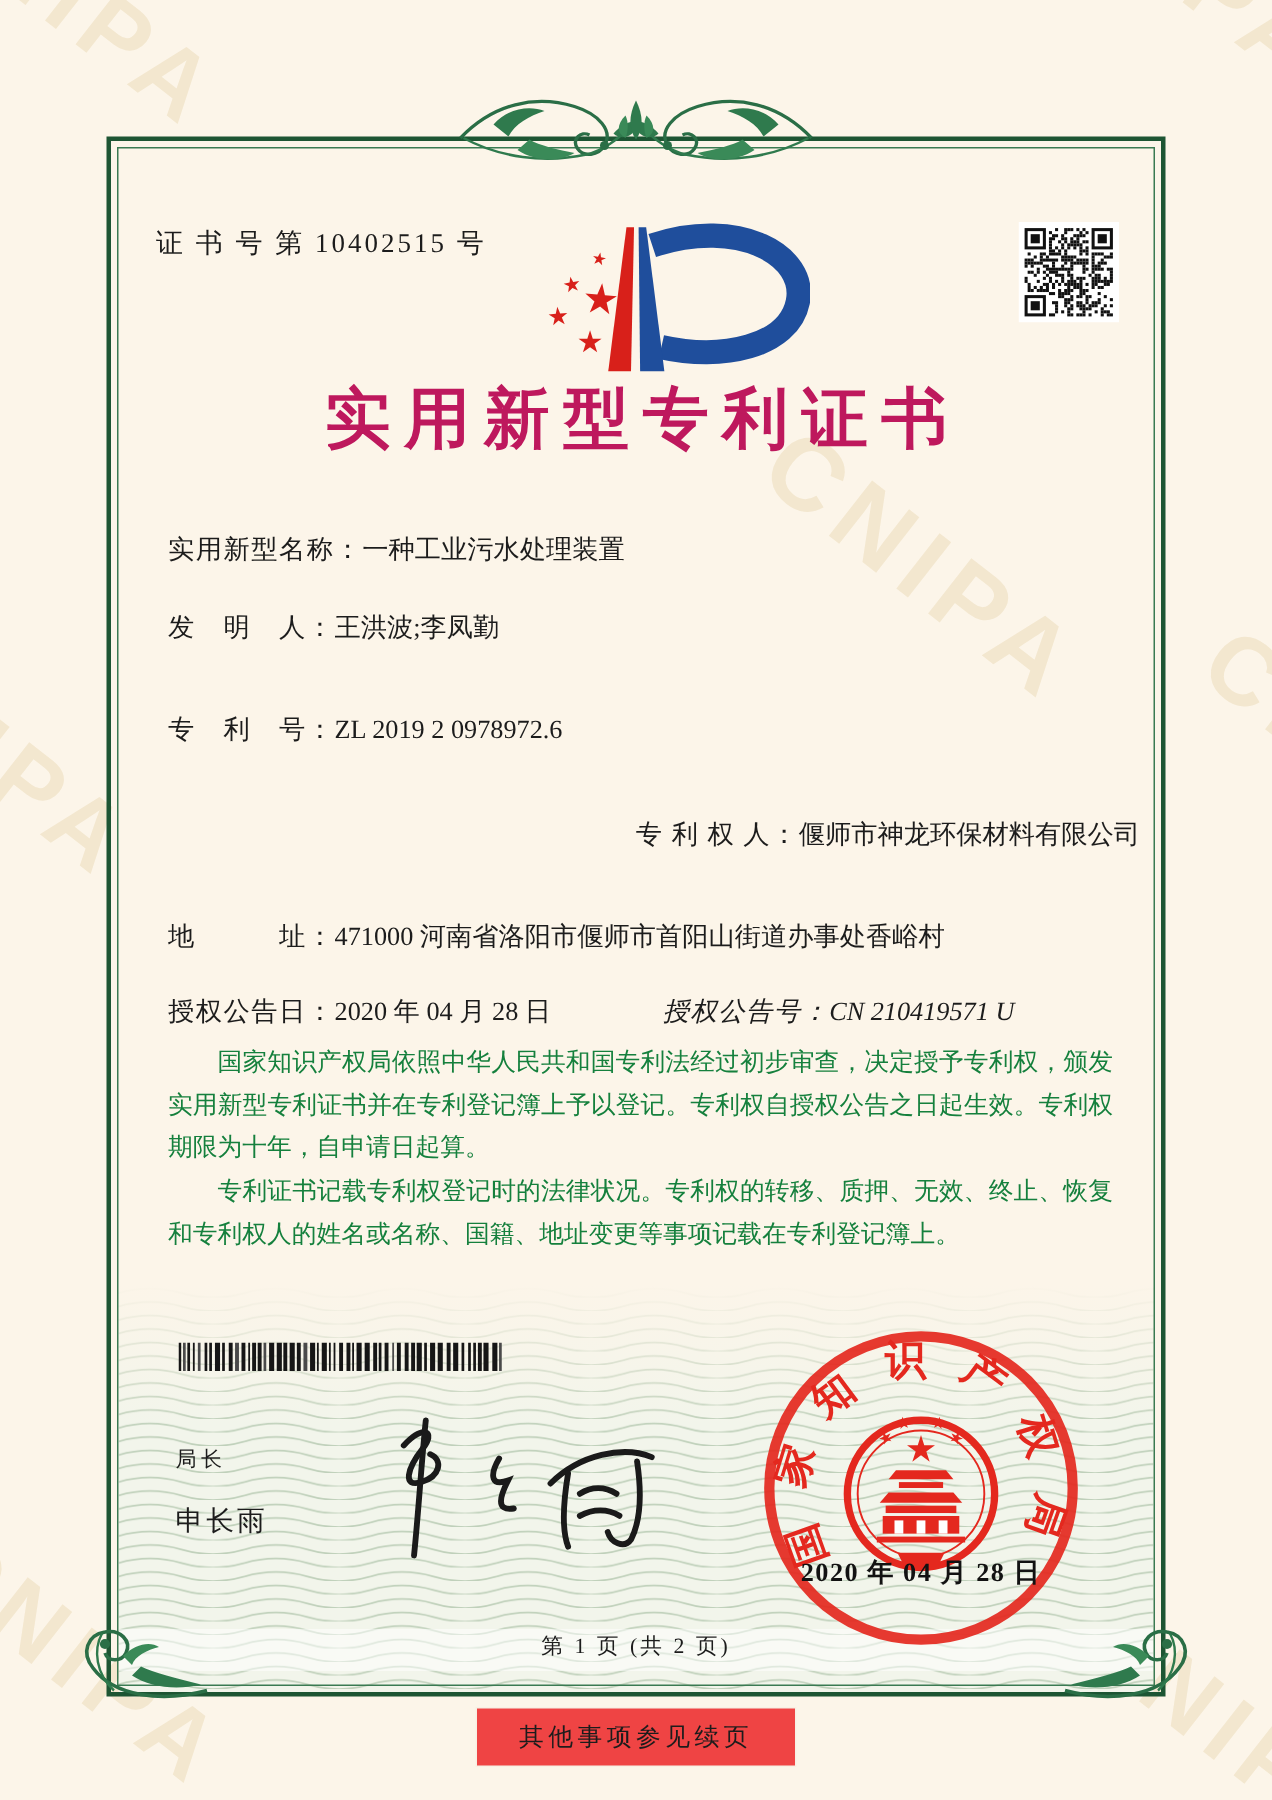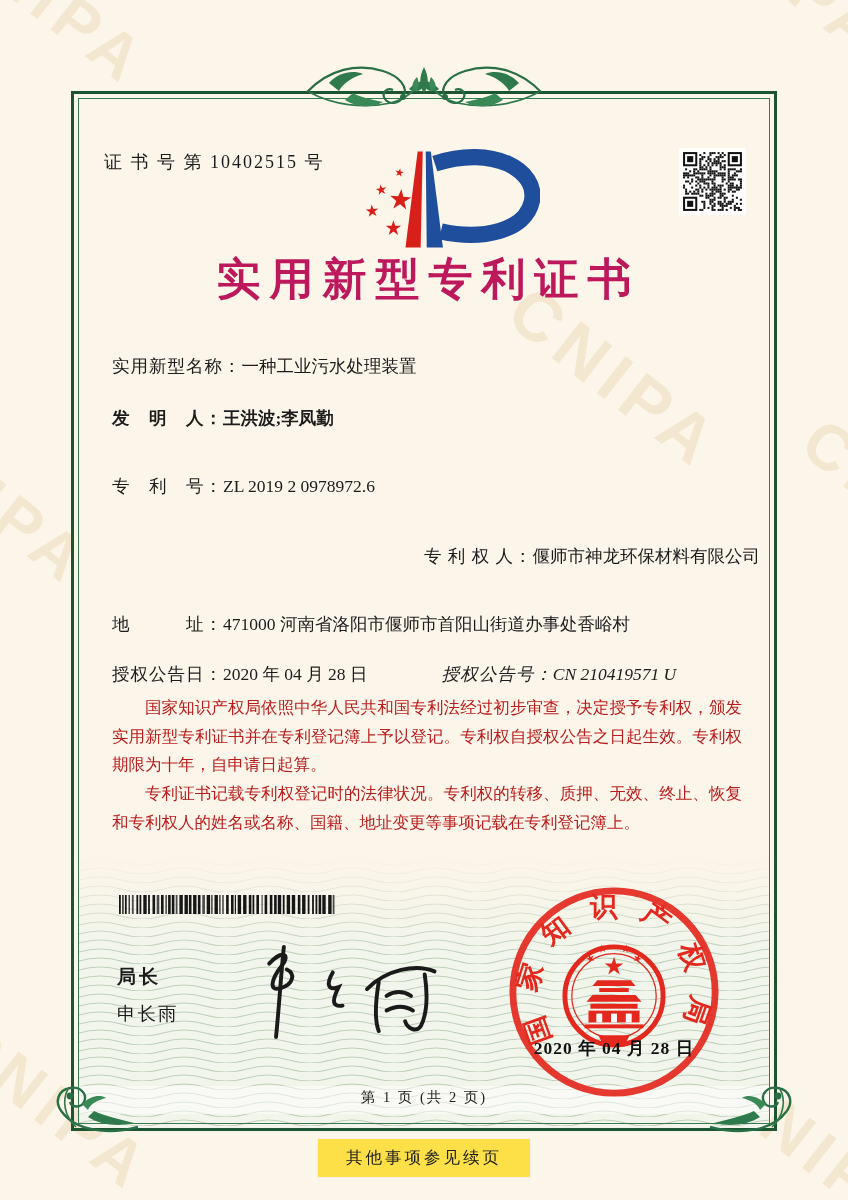--- a/index.html
+++ b/index.html
@@ -45,7 +45,7 @@
     font-size:44px;font-weight:700;letter-spacing:9px;text-indent:9px;color:#be185d;}
   
   .field-row{position:absolute;left:112px;width:648px;font-size:17.5px;white-space:nowrap;}
-  .fr0{top:354px;} .fr1{top:406px;font-weight:bold;} .fr2{top:458px;margin-top:16px;} .fr3{top:509px;}
+  .fr0{top:354px;} .fr1{top:406px;} .fr2{top:458px;margin-top:16px;} .fr3{top:509px;}
   .fr4{top:544px;text-align:right;} .fr5{top:612px;} .fr6{top:662px;}
   .field-label{letter-spacing:1px;}
   .pair2{margin-left:70px;font-style:italic;}

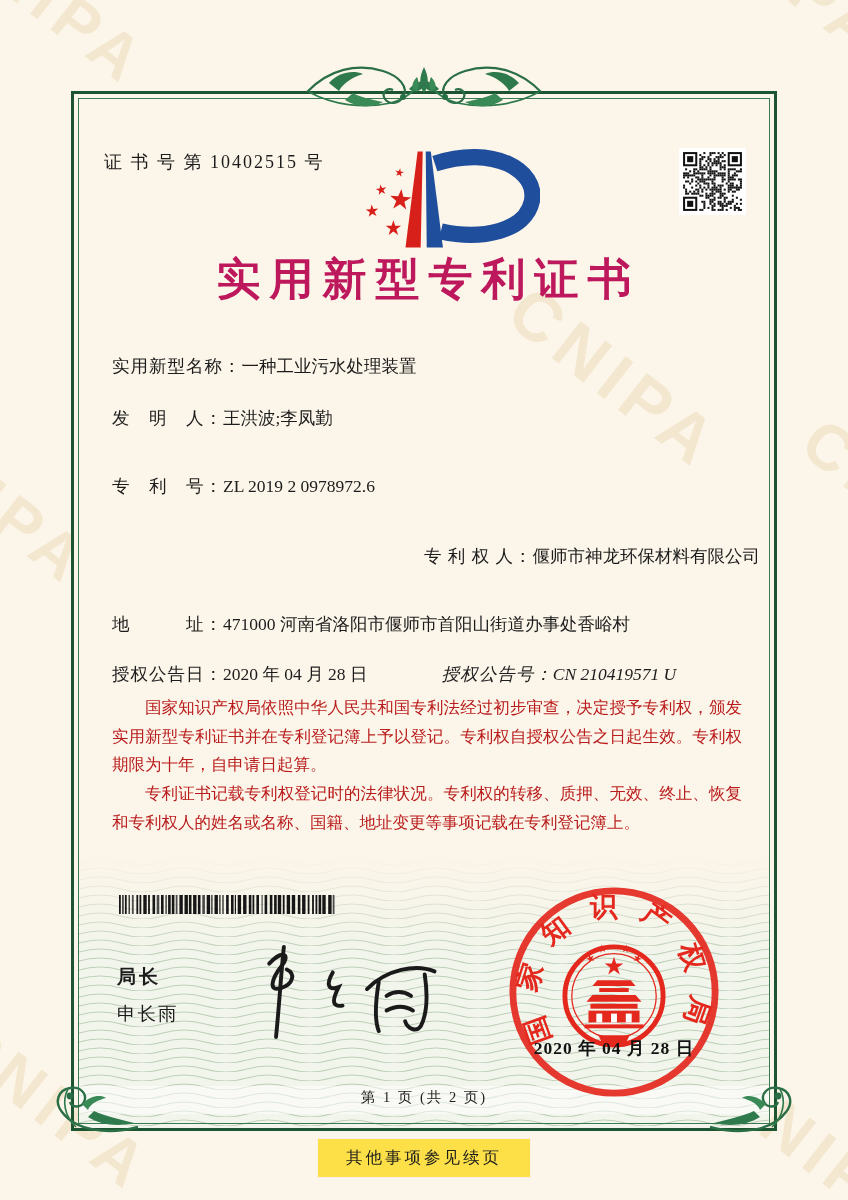--- a/index.html
+++ b/index.html
@@ -51,7 +51,7 @@
   .pair2{margin-left:70px;font-style:italic;}
   
   .body-text{position:absolute;left:112px;top:694px;width:630px;font-size:16.5px;line-height:1.74;
-    text-align:justify;color:#b91c1c;}
+    text-align:justify;color:#15803d;}
   .body-text p{margin:0;text-indent:2em;}
   
   .barcode{position:absolute;left:119px;top:895px;width:218px;height:19px;}

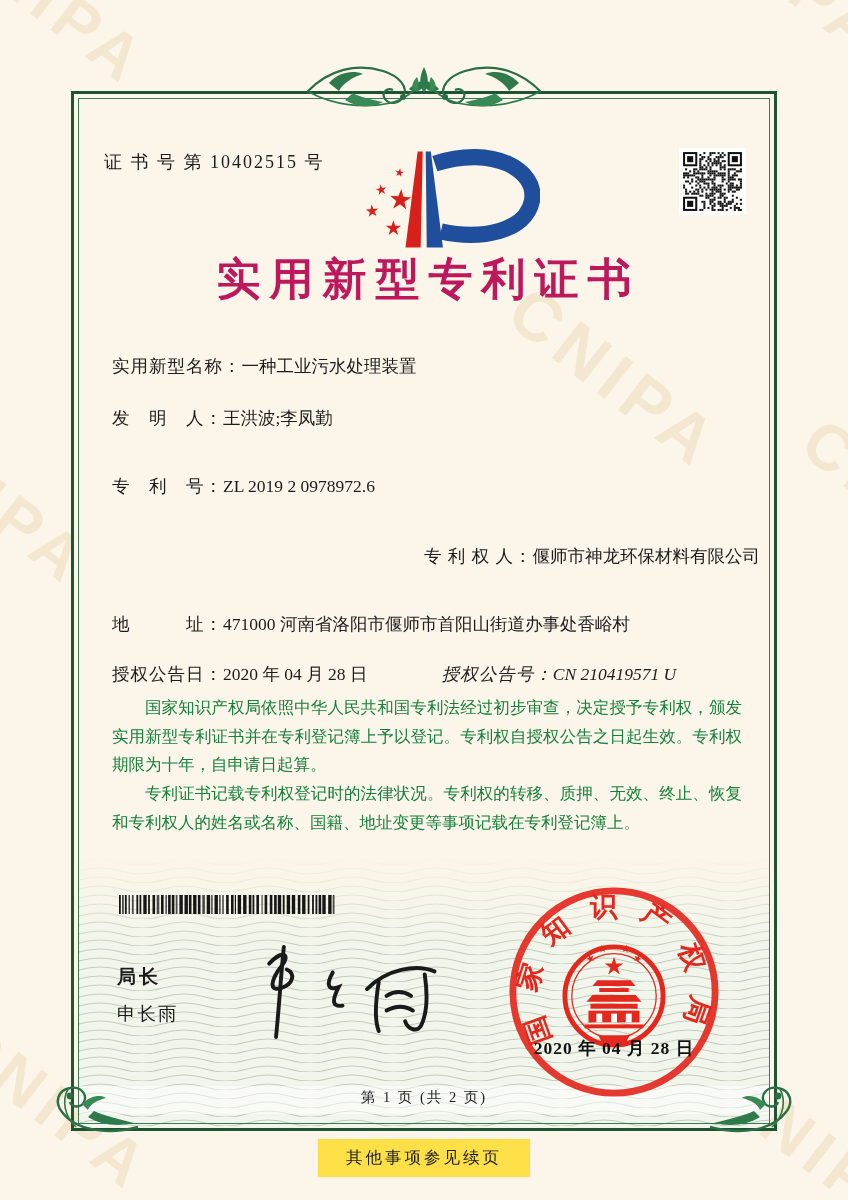--- a/index.html
+++ b/index.html
@@ -56,7 +56,7 @@
   
   .barcode{position:absolute;left:119px;top:895px;width:218px;height:19px;}
   
-  .signer-title{position:absolute;left:117px;top:964px;font-size:19px;letter-spacing:3px;font-weight:bold;}
+  .signer-title{position:absolute;left:117px;top:964px;font-size:14px;letter-spacing:3px;}
   .signer-name{position:absolute;left:117px;top:1001px;font-size:18.5px;letter-spacing:2px;}
   .signature{position:absolute;left:232px;top:936px;width:225px;height:108px;}
   

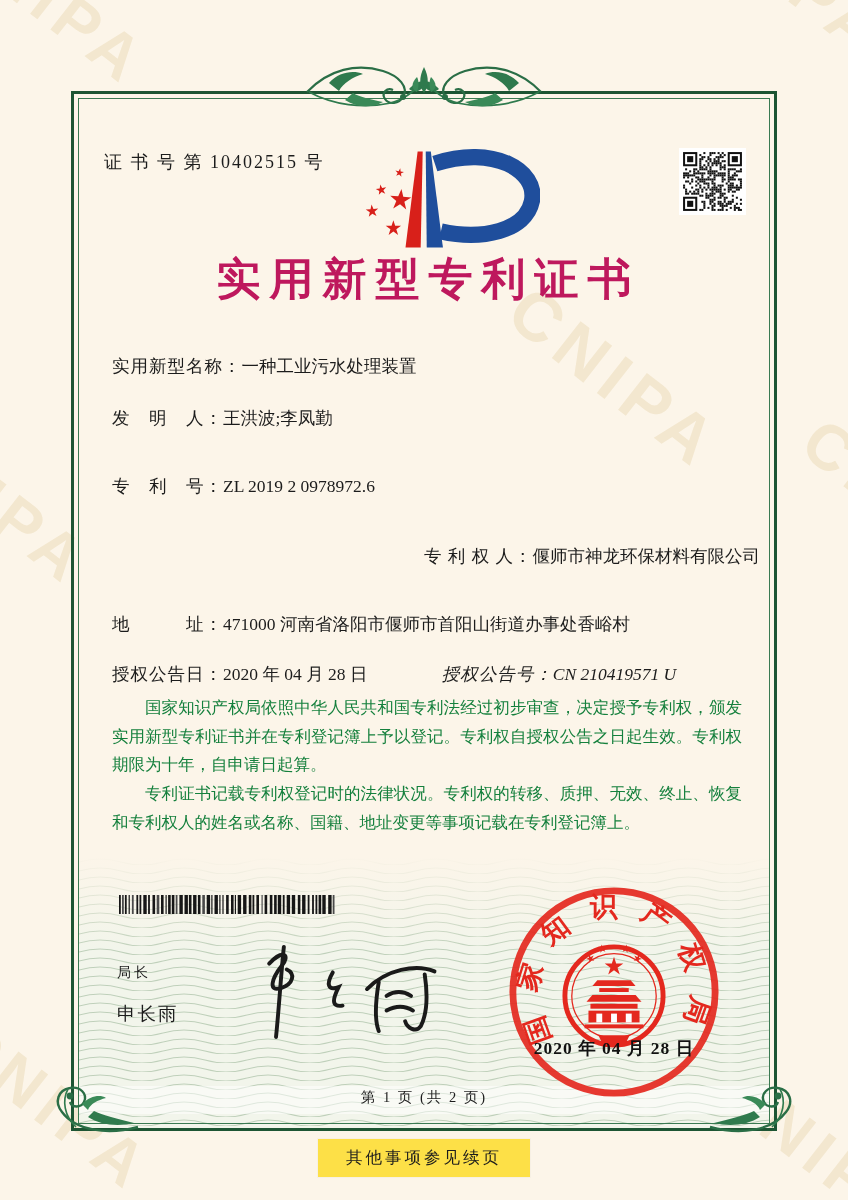--- a/index.html
+++ b/index.html
@@ -66,7 +66,7 @@
   
   .pagination{position:absolute;left:0;right:0;top:1088px;text-align:center;font-size:14.5px;letter-spacing:2px;}
   .footer-note{position:absolute;left:50%;top:1139px;transform:translateX(-50%);
-    background:#fde047;padding:8px 28px;font-size:16.5px;letter-spacing:3px;box-shadow:0 0 0 1px rgba(0,0,0,0.02);}
+    background:#ef4444;padding:8px 28px;font-size:16.5px;letter-spacing:3px;box-shadow:0 0 0 1px rgba(0,0,0,0.02);}
 </style>
 </head>
 <body>

